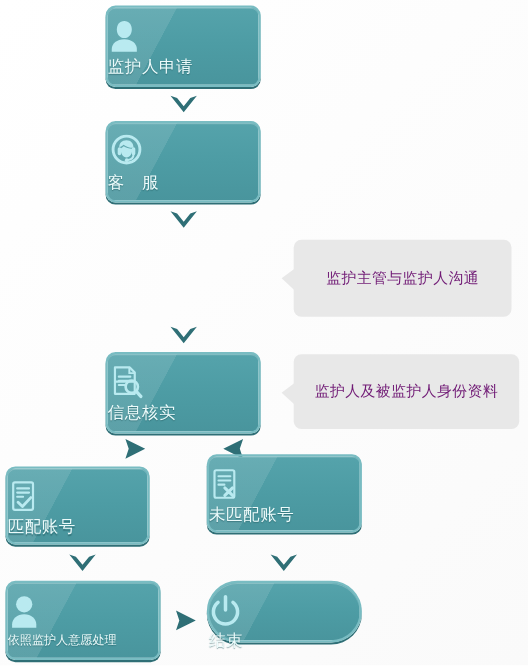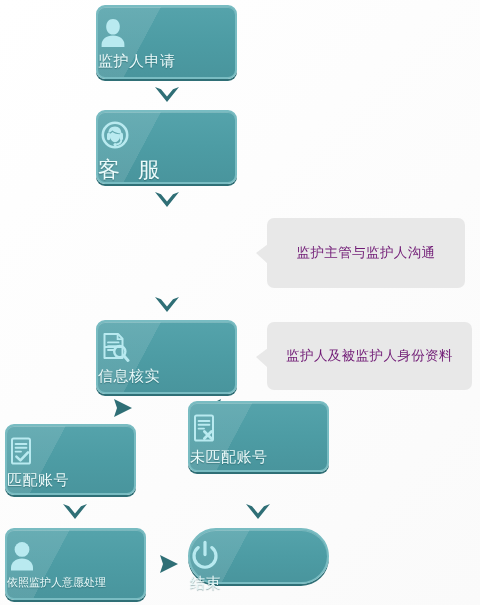--- a/index.html
+++ b/index.html
@@ -68,7 +68,7 @@
   }
   .node-label.spaced {
     letter-spacing: 6px;
-    font-size: 22px;
+    font-size: 15px;
     margin-top: 4px;
   }
 

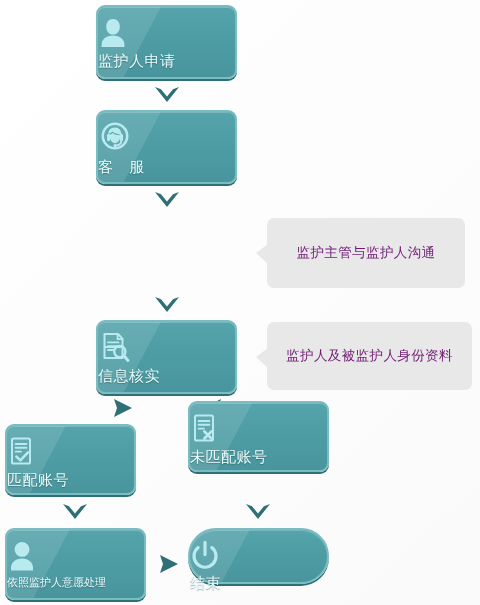--- a/index.html
+++ b/index.html
@@ -201,7 +201,7 @@
     <div class="node-label">匹配账号</div>
   </div>
 
-  <div class="node" style="left:188px; top:401px; width:141px; height:71px;">
+  <div class="node" style="left:188px; top:413px; width:141px; height:71px;">
     <div class="node-icon">
       <svg width="28" height="32" viewBox="0 0 28 32" aria-hidden="true">
         <rect x="5" y="2.5" width="18" height="25" rx="1.6" fill="none" stroke="#b9eaf0" stroke-width="2"></rect>

